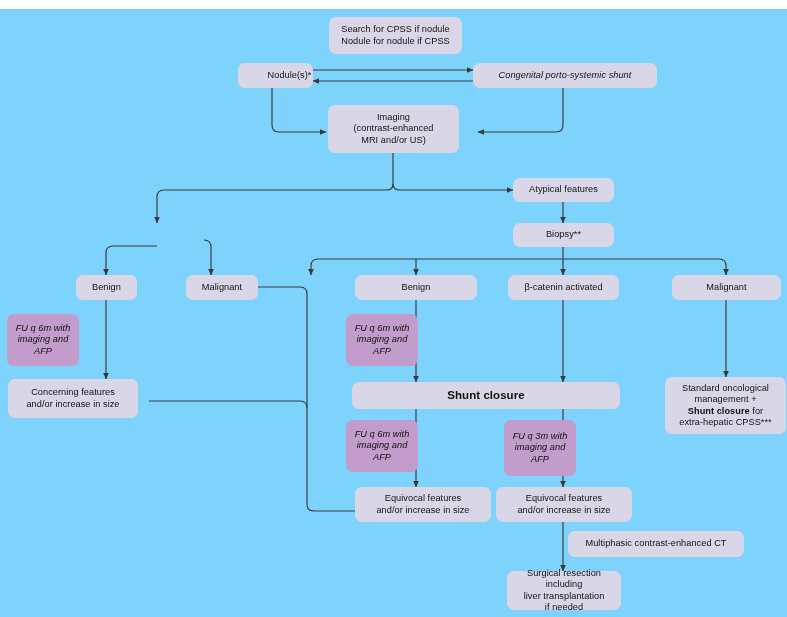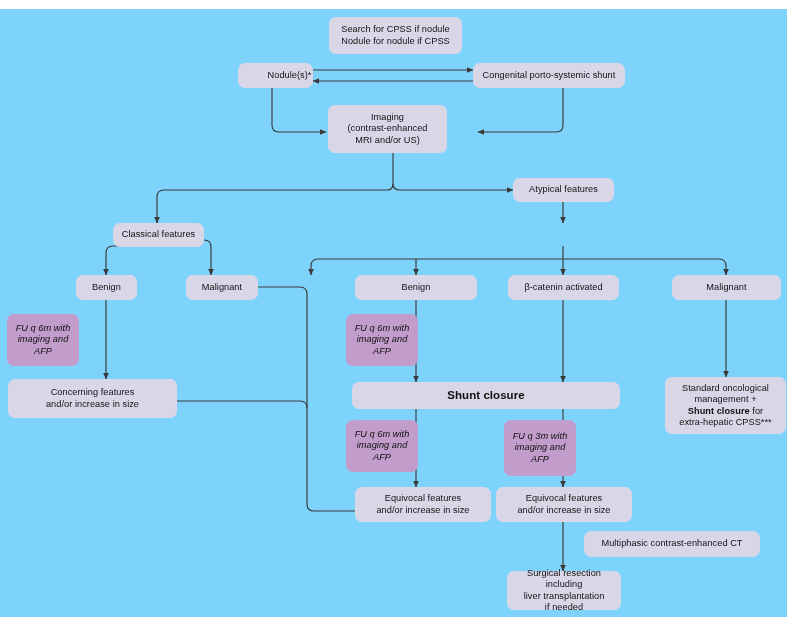--- a/index.html
+++ b/index.html
@@ -115,7 +115,7 @@
     <span>Nodule(s)*</span>
   </div>
 
-  <div class="node" style="left:473px; top:54px; width:152px; height:25px;">
+  <div class="node" style="left:473px; top:54px; width:184px; height:25px;font-style:italic;">
     <span>Congenital porto-systemic shunt</span>
   </div>
 

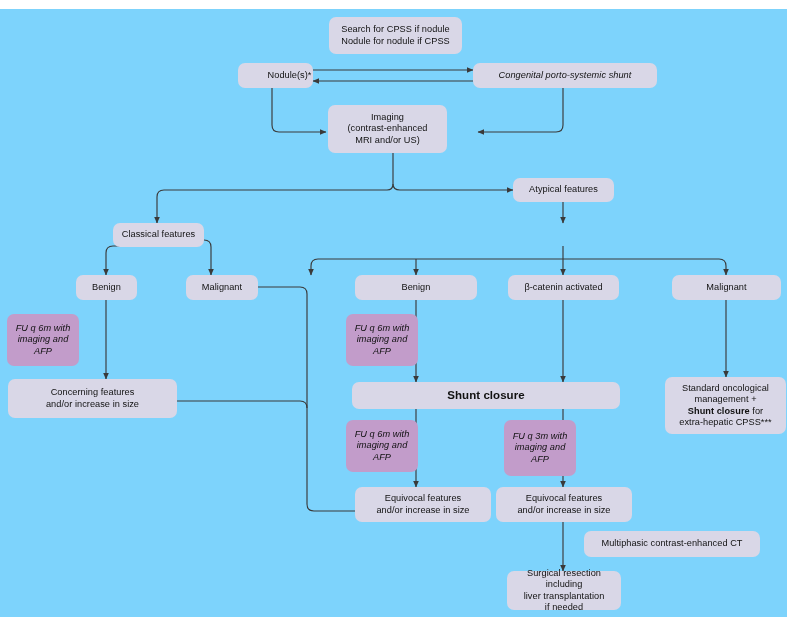--- a/index.html
+++ b/index.html
@@ -119,7 +119,7 @@
     <span>Congenital porto-systemic shunt</span>
   </div>
 
-  <div class="node" style="left:328px; top:96px; width:119px; height:48px;">
+  <div class="node" style="left:328px; top:96px; width:131px; height:48px;">
     <span>
       <span>Imaging</span><br>
       <span>(contrast-enhanced</span><br>

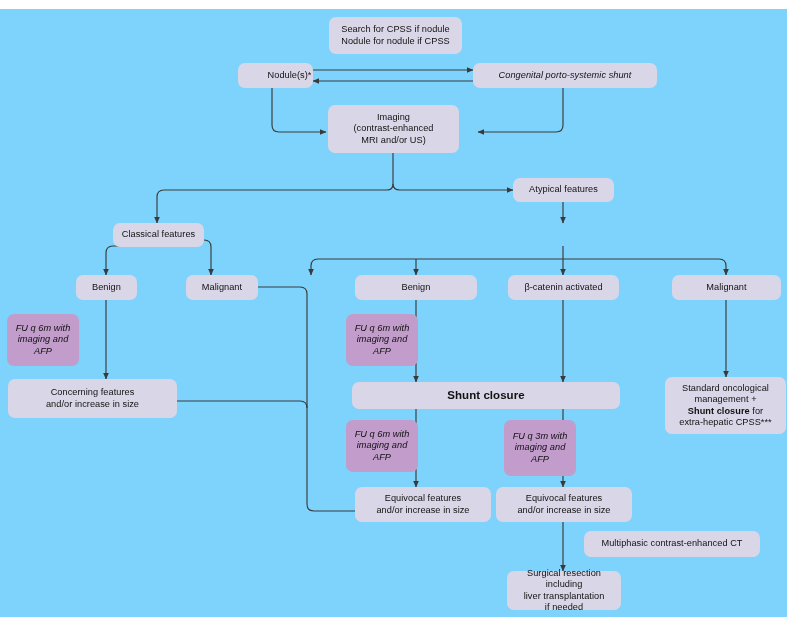--- a/index.html
+++ b/index.html
@@ -131,9 +131,6 @@
     <span>Atypical features</span>
   </div>
 
-  <div class="node" style="left:113px; top:214px; width:91px; height:24px;">
-    <span>Classical features</span>
-  </div>
 
 
   <div class="node" style="left:76px; top:266px; width:61px; height:25px;">

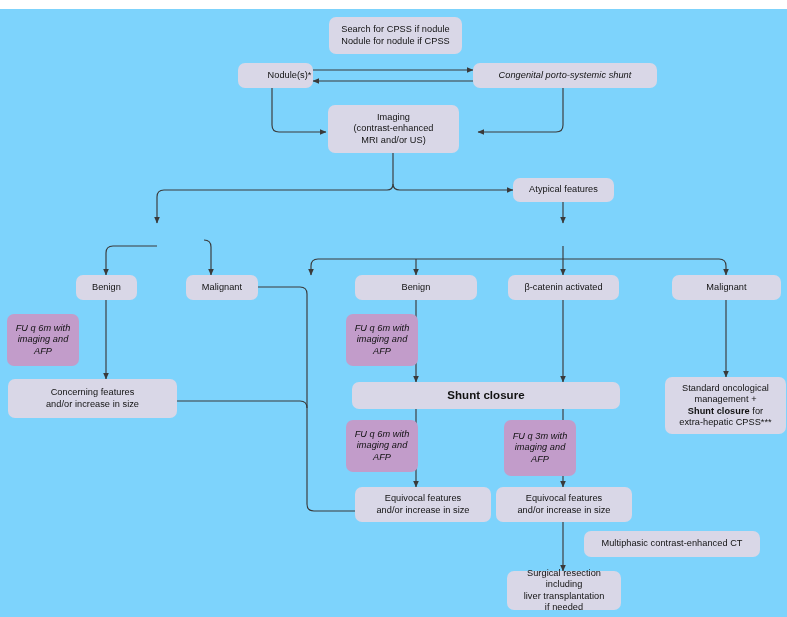--- a/index.html
+++ b/index.html
@@ -132,6 +132,9 @@
   </div>
 
 
+  <div class="node" style="left:513px; top:214px; width:101px; height:24px;">
+    <span>Biopsy**</span>
+  </div>
 
   <div class="node" style="left:76px; top:266px; width:61px; height:25px;">
     <span>Benign</span>

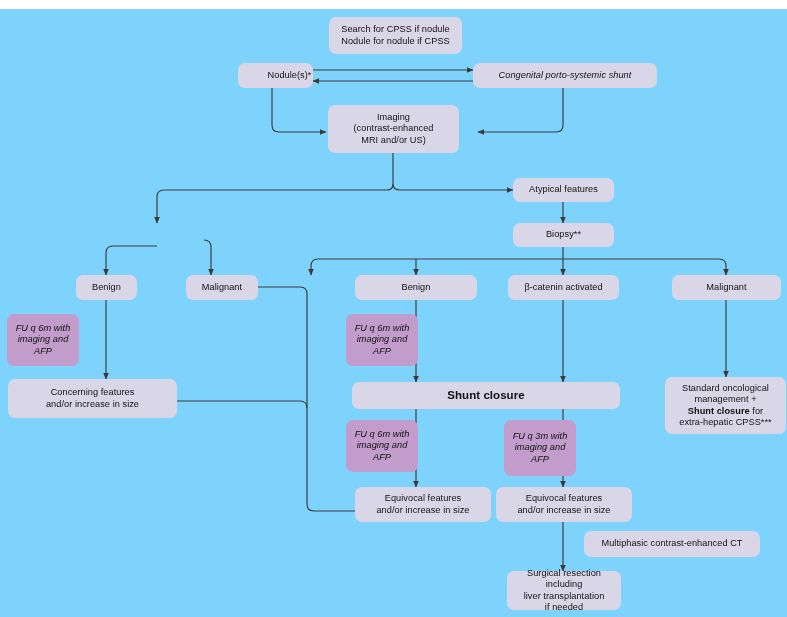--- a/index.html
+++ b/index.html
@@ -172,7 +172,7 @@
     </span>
   </div>
 
-  <div class="node" style="left:8px; top:370px; width:169px; height:39px;">
+  <div class="node" style="left:8px; top:370px; width:130px; height:39px;">
     <span>
       <span>Concerning features</span><br>
       <span>and/or increase in size</span>

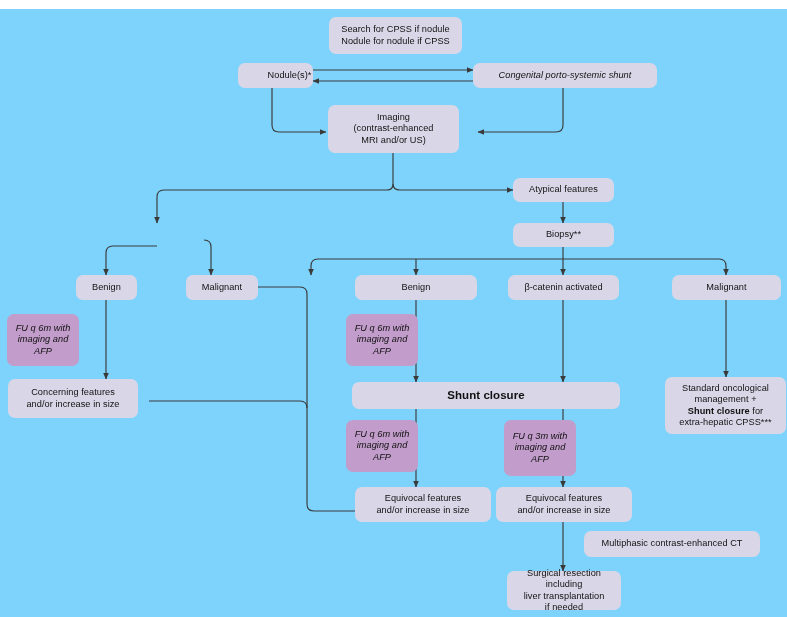--- a/index.html
+++ b/index.html
@@ -222,7 +222,7 @@
     </span>
   </div>
 
-  <div class="node" style="left:584px; top:522px; width:176px; height:26px;">
+  <div class="node" style="left:568px; top:522px; width:176px; height:26px;">
     <span>Multiphasic contrast-enhanced CT</span>
   </div>
 

